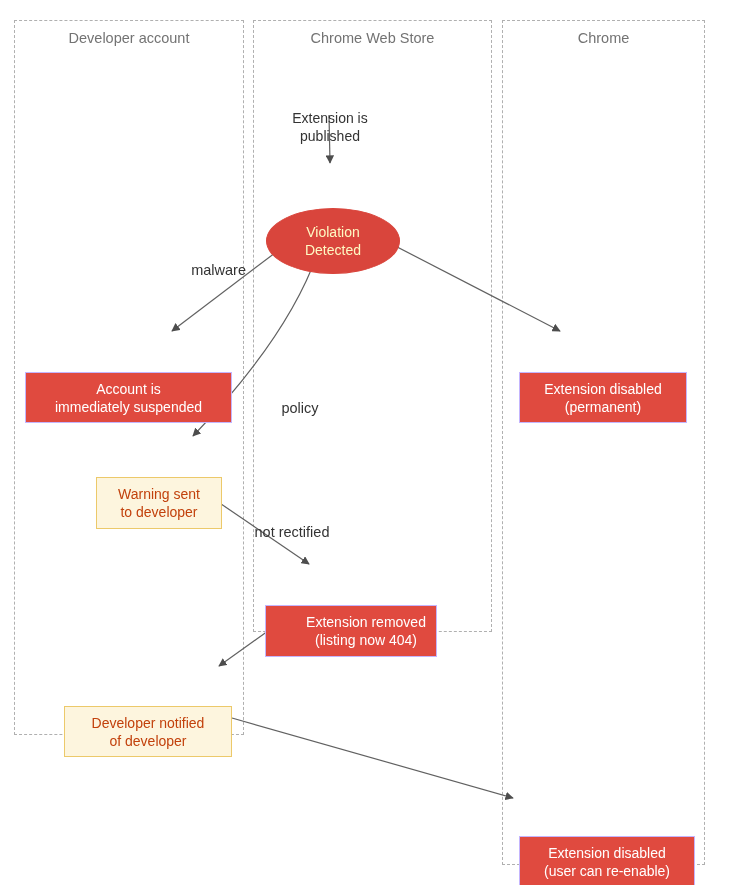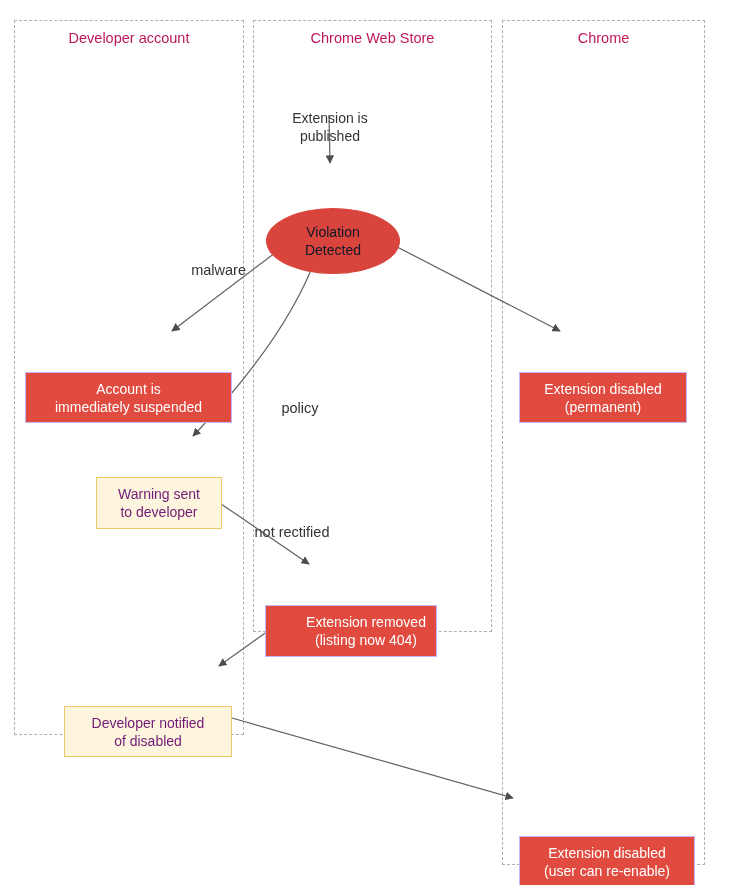--- a/index.html
+++ b/index.html
@@ -27,7 +27,7 @@
   .lane-title {
     position: absolute;
     text-align: center;
-    color: #be185d;
+    color: #737373;
     font-size: 14.5px;
     line-height: 18px;
     white-space: nowrap;

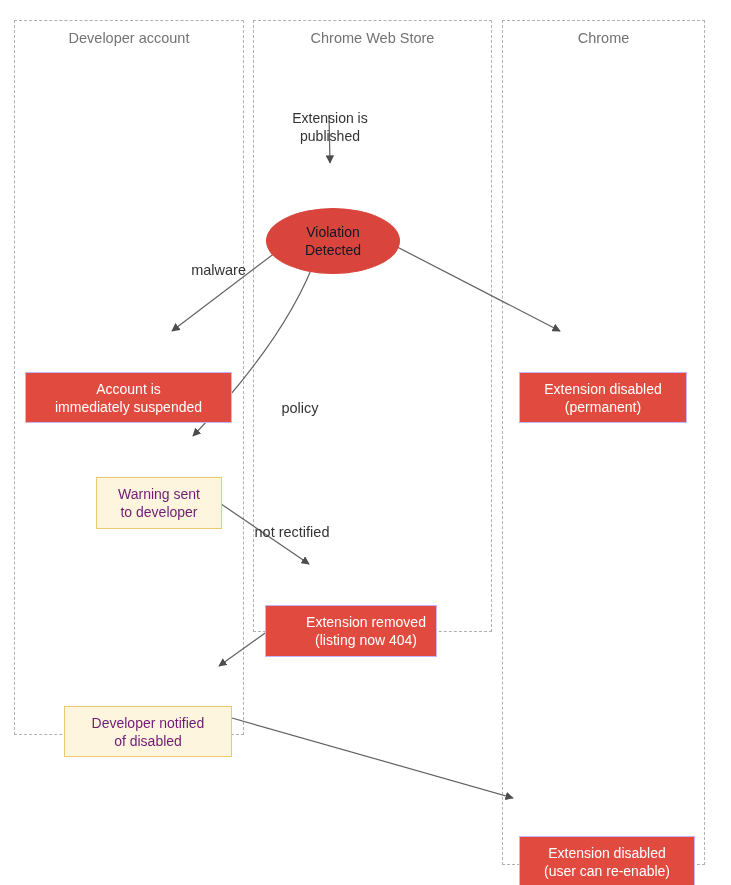--- a/index.html
+++ b/index.html
@@ -57,7 +57,7 @@
     background: #d9453c;
     border: 1px solid #d9453c;
     border-radius: 50%;
-    color: #0f172a;
+    color: #fef9c3;
     justify-content: flex-end;
   }
   .node-plain {

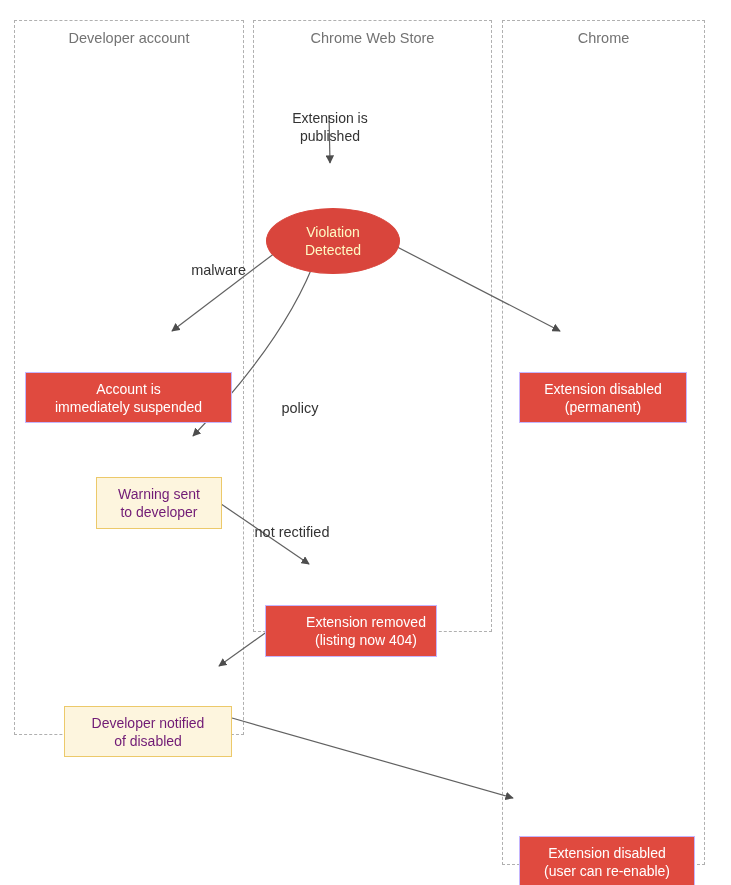--- a/index.html
+++ b/index.html
@@ -51,7 +51,7 @@
   .node-yellow {
     background: #fdf5de;
     border: 1px solid #ecc96a;
-    color: #701a75;
+    color: #c2410c;
   }
   .node-ellipse {
     background: #d9453c;

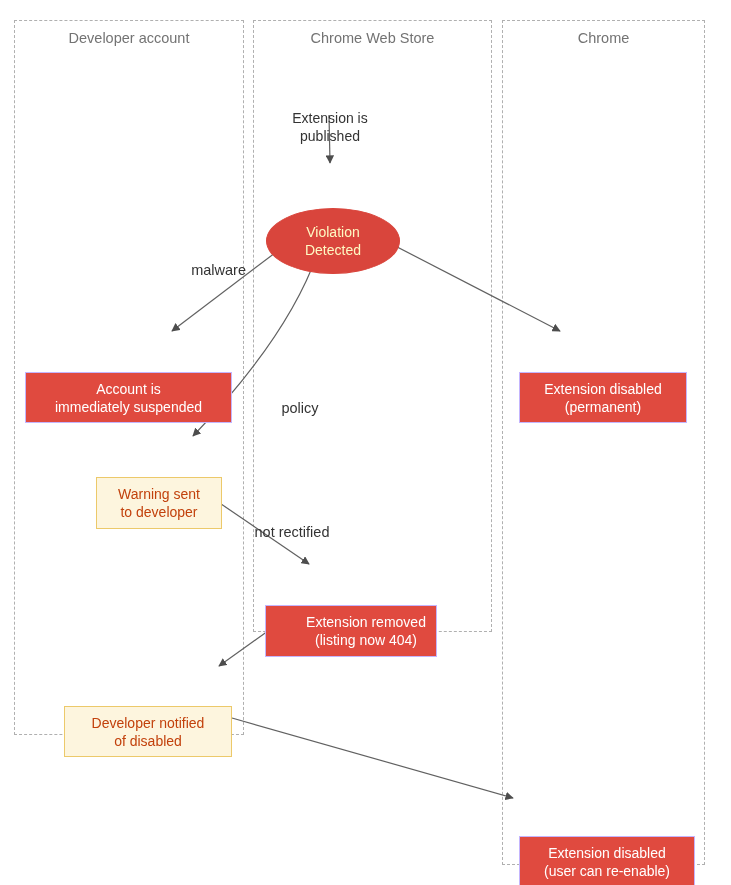--- a/index.html
+++ b/index.html
@@ -145,7 +145,7 @@
 
   <div class="node node-yellow" style="left:64px; top:670px; width:168px; height:51px;">
     <span class="node-text">Developer notified
-of disabled</span>
+of developer</span>
   </div>
 
   <div class="node node-red" style="left:519px; top:336px; width:168px; height:51px;">

